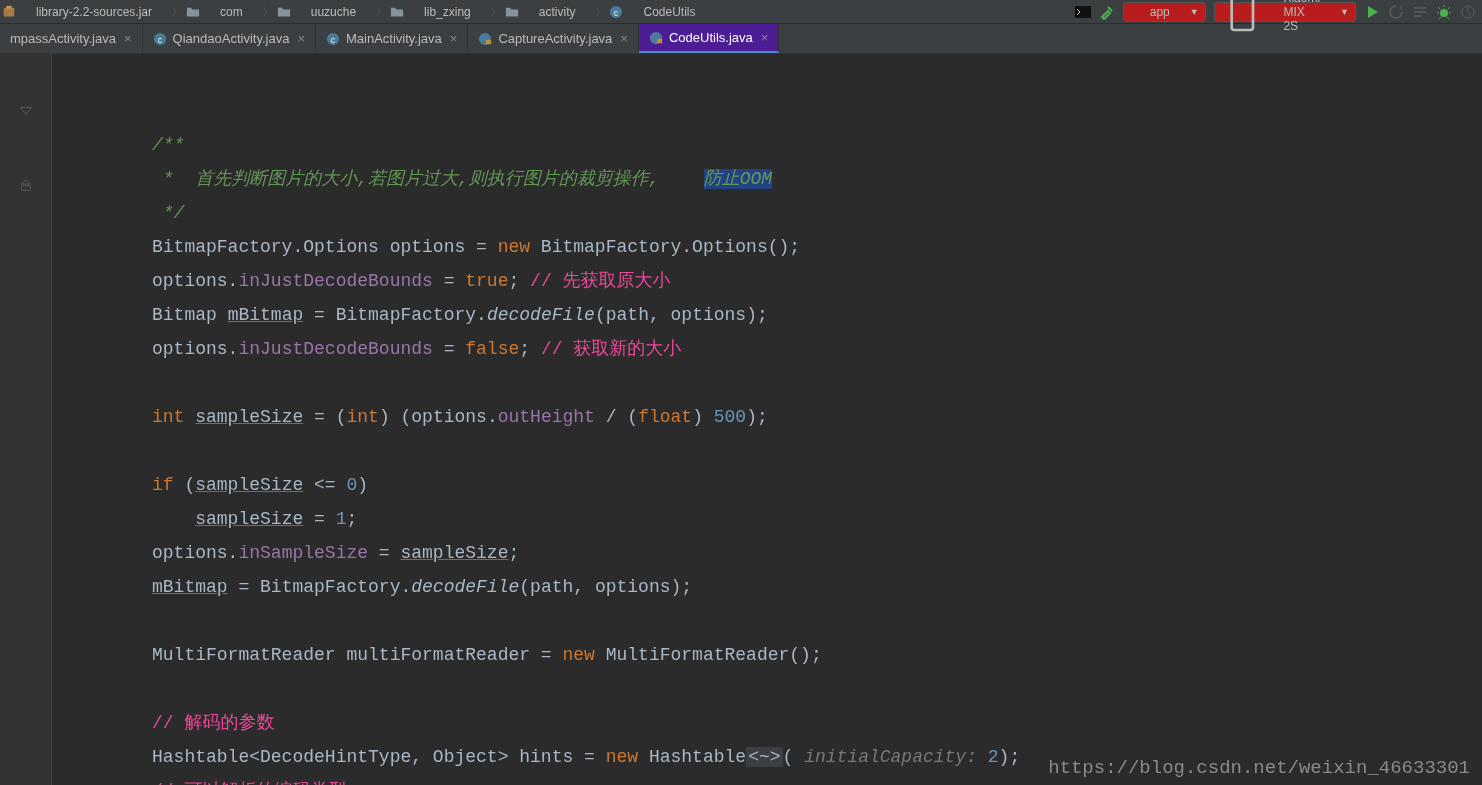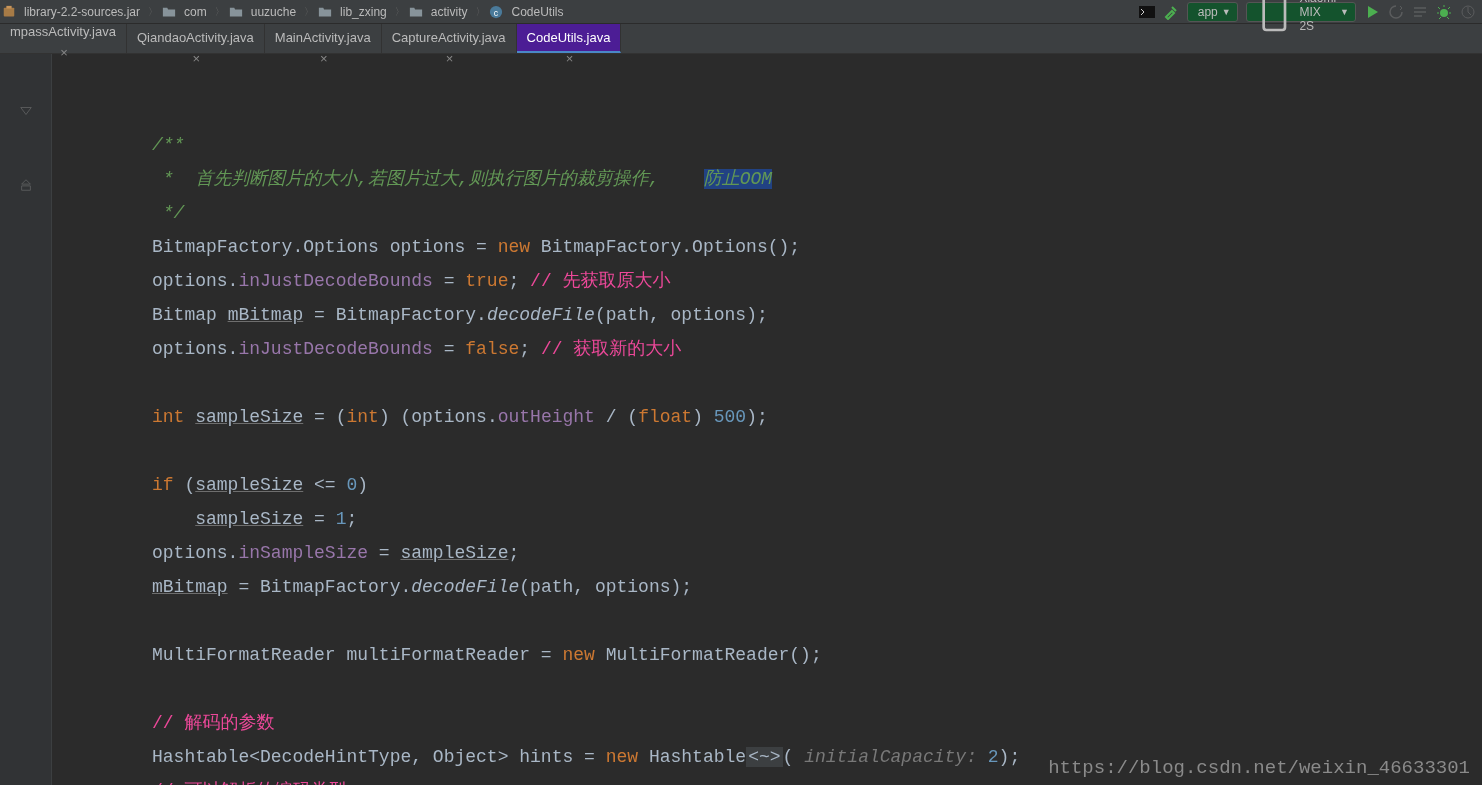--- a/index.html
+++ b/index.html
@@ -16,7 +16,7 @@
     padding:0 6px 0 2px; font-size:12px; color:#bbb;
   }
   .breadcrumbs { display:flex; align-items:center; gap:4px; flex:1; }
-  .crumb { display:flex; align-items:center; gap:8px; cursor:pointer; }
+  .crumb { display:flex; align-items:center; gap:20px; cursor:pointer; }
   .crumb .sep { color:#666; font-size:10px; }
   .crumb svg { width:14px; height:14px; }
   .tb-right { display:flex; align-items:center; gap:8px; }

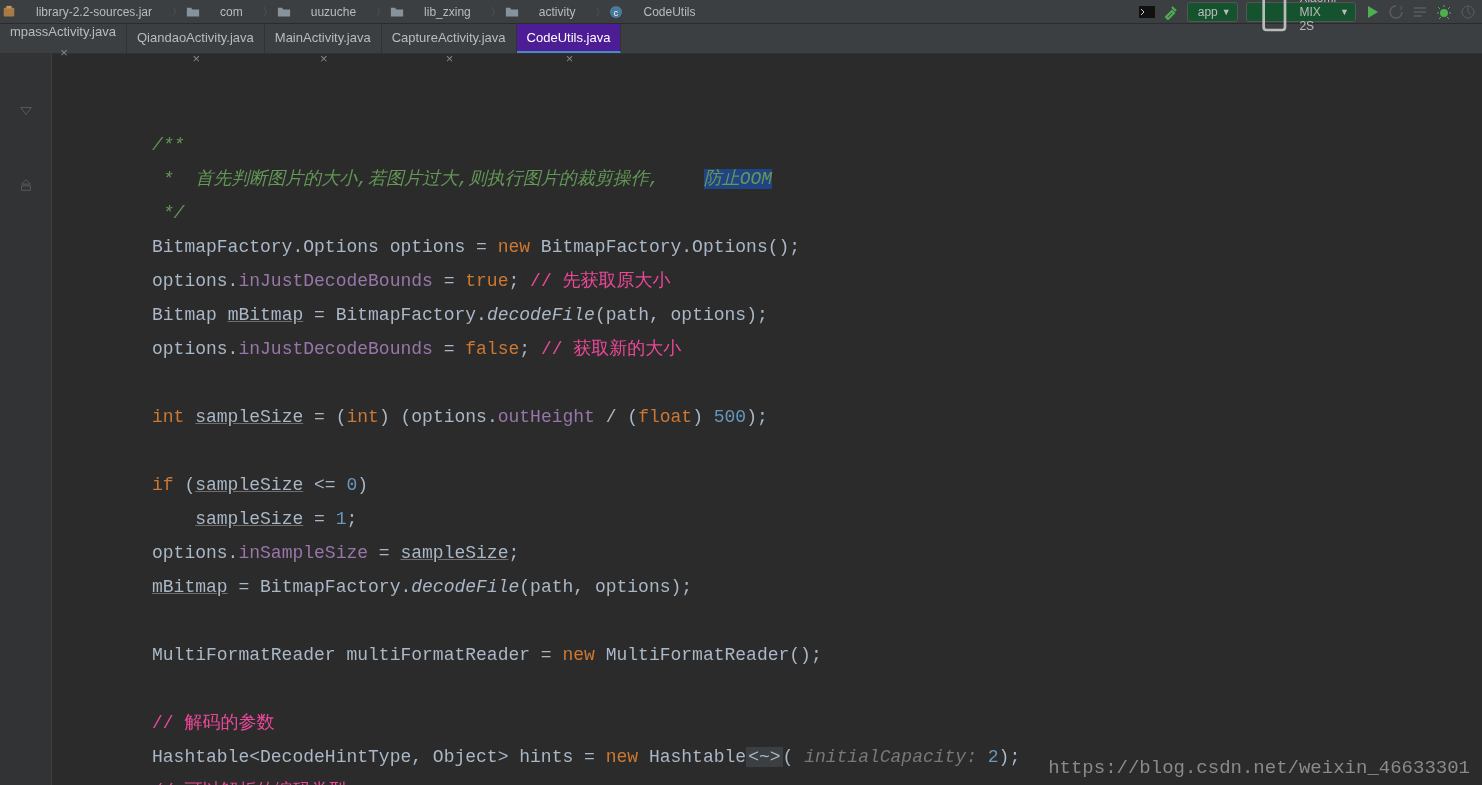--- a/index.html
+++ b/index.html
@@ -21,8 +21,8 @@
   .crumb svg { width:14px; height:14px; }
   .tb-right { display:flex; align-items:center; gap:8px; }
   .tb-dd {
-    height:20px; background:#14532d; border:1px solid #555; border-radius:3px;
-    display:flex; align-items:center; gap:4px; padding:0 6px; font-size:12px;
+    height:20px; background:#b91c1c; border:1px solid #555; border-radius:3px;
+    display:flex; align-items:center; gap:20px; padding:0 6px; font-size:12px;
     color:#bbb; cursor:pointer;
   }
   .tb-ic { width:16px; height:16px; display:flex; align-items:center; justify-content:center; cursor:pointer; }

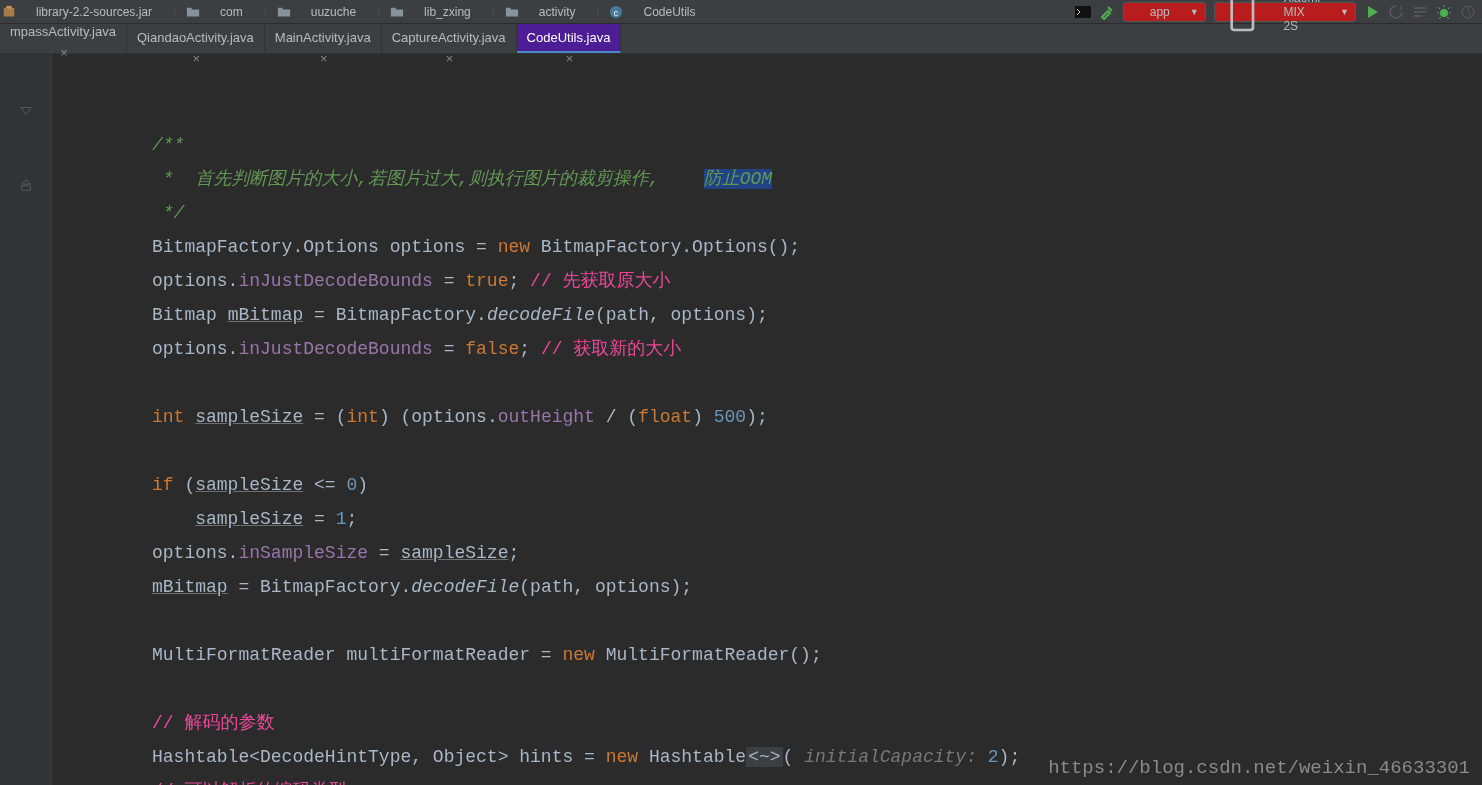--- a/index.html
+++ b/index.html
@@ -35,7 +35,7 @@
   .tab {
     display:flex; align-items:center; gap:6px;
     padding:0 10px; font-size:13px; color:#bbb;
-    border-right:1px solid #323232; cursor:pointer;flex-direction:column;
+    border-right:1px solid #323232; cursor:pointer;
   }
   .tab.active { background:#4c1d95; border-bottom:2px solid #4a88c7; color:#fff; }
   .tab .close { font-size:13px; color:#888; margin-left:2px; }

